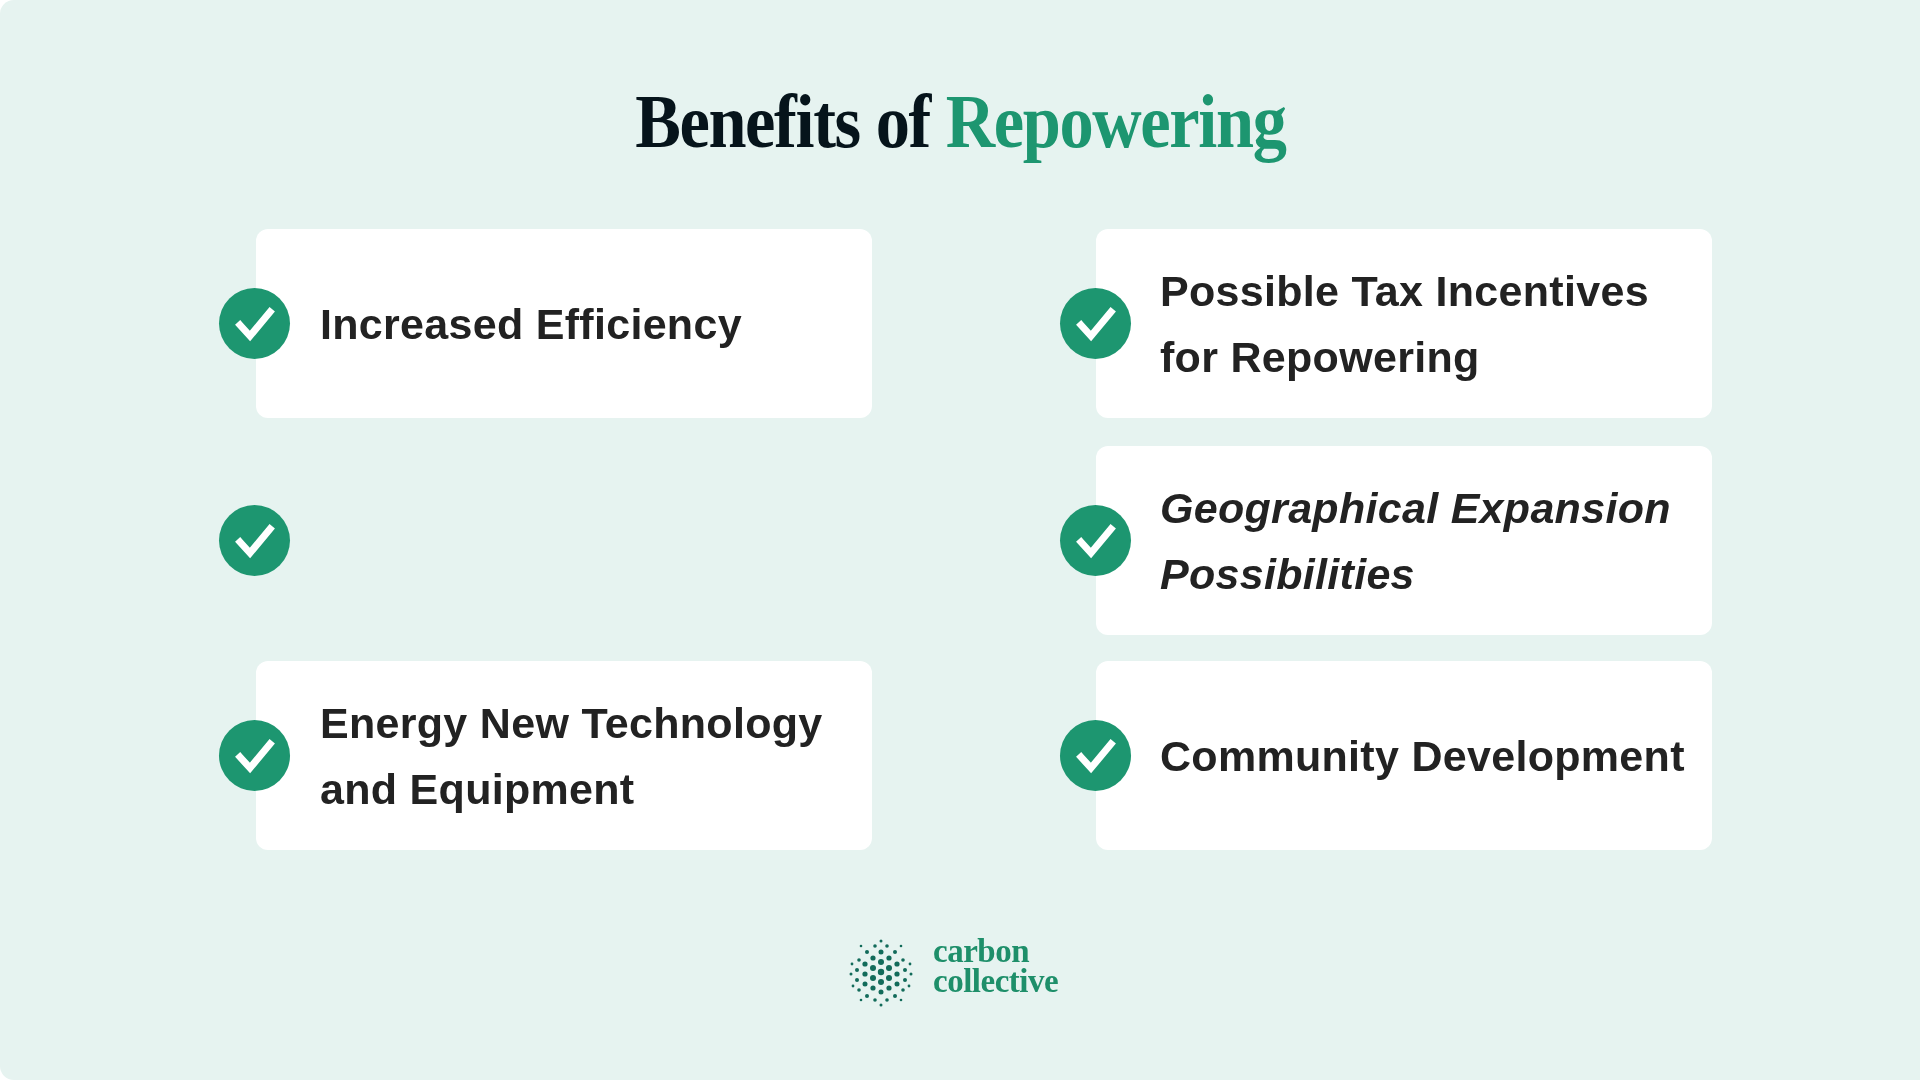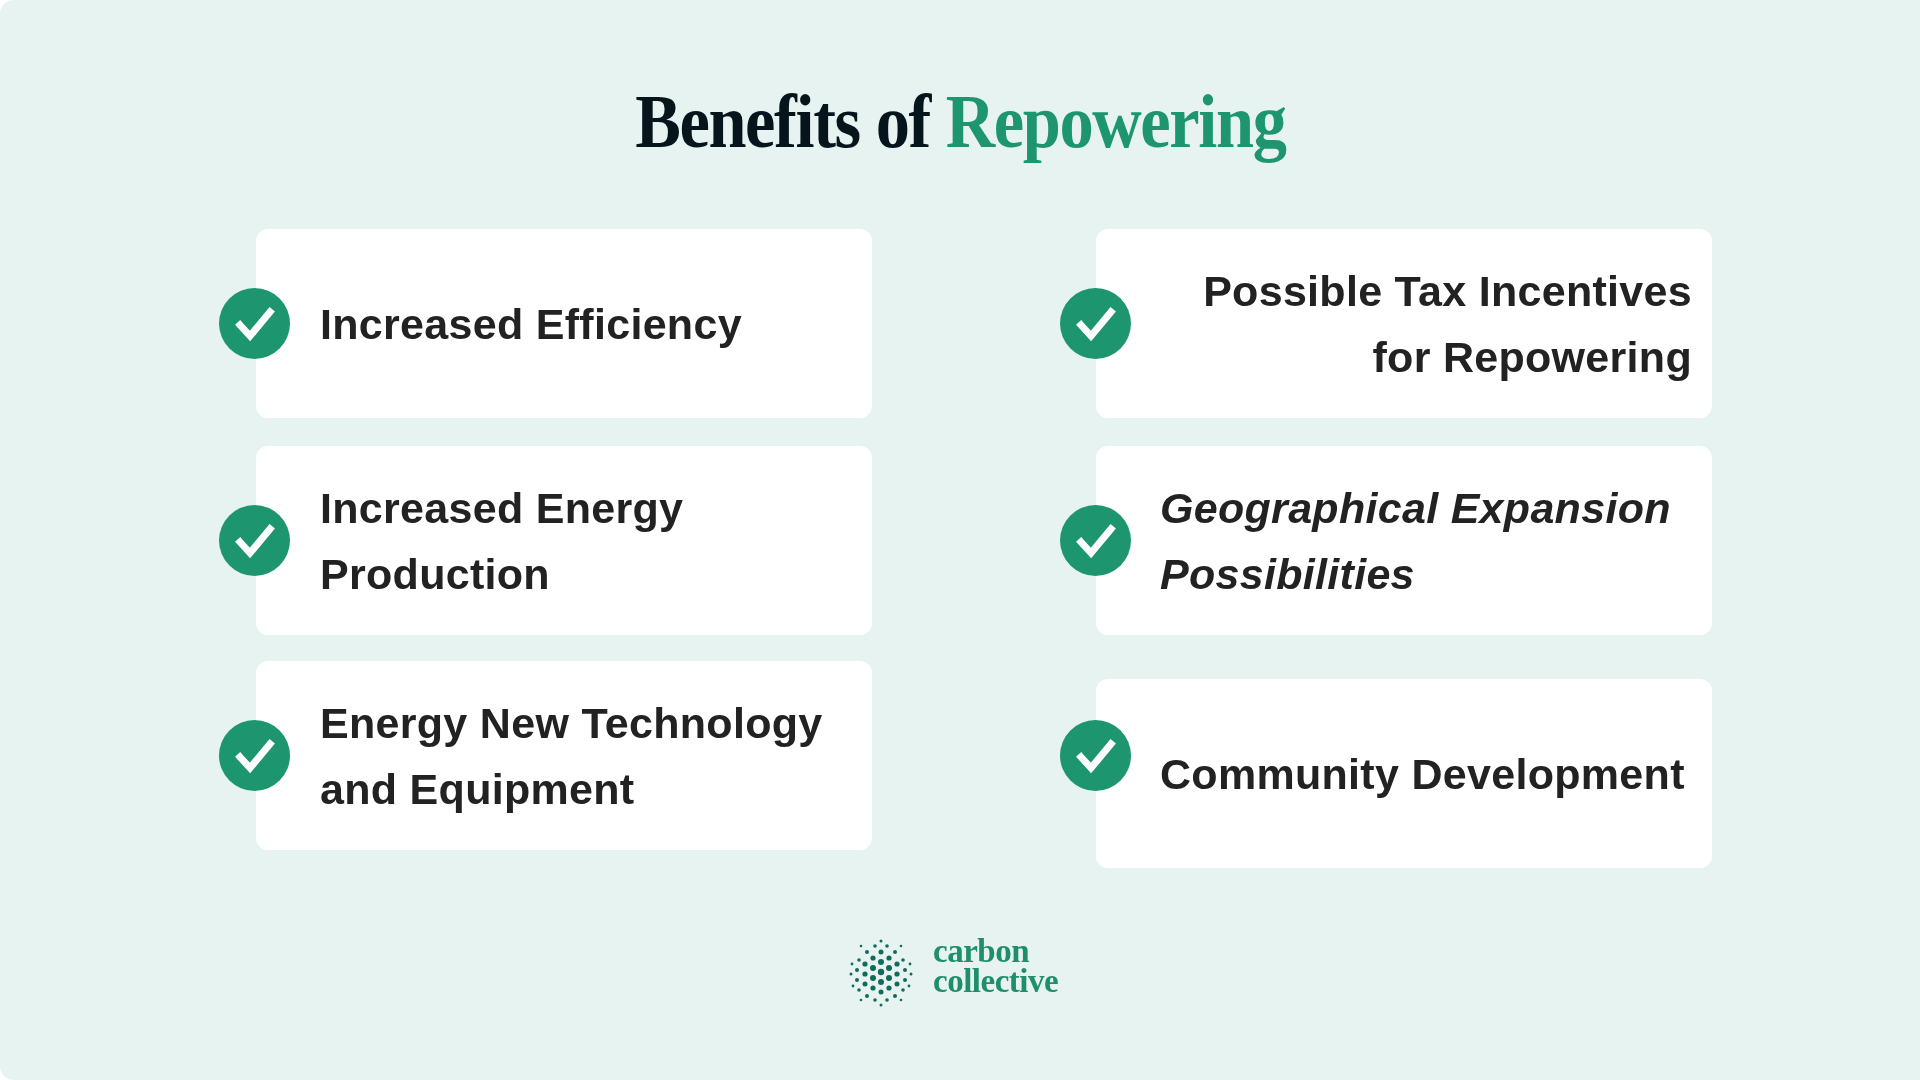--- a/index.html
+++ b/index.html
@@ -59,7 +59,7 @@
       </svg>
   </div>
 
-  <div class="card" style="left:1096px; top:229px;text-align:right;">
+  <div class="card" style="left:1096px; top:229px;">
     <div class="label">Possible Tax Incentives for Repowering</div>
   </div>
   <div class="check" style="left:1060px; top:288px;">

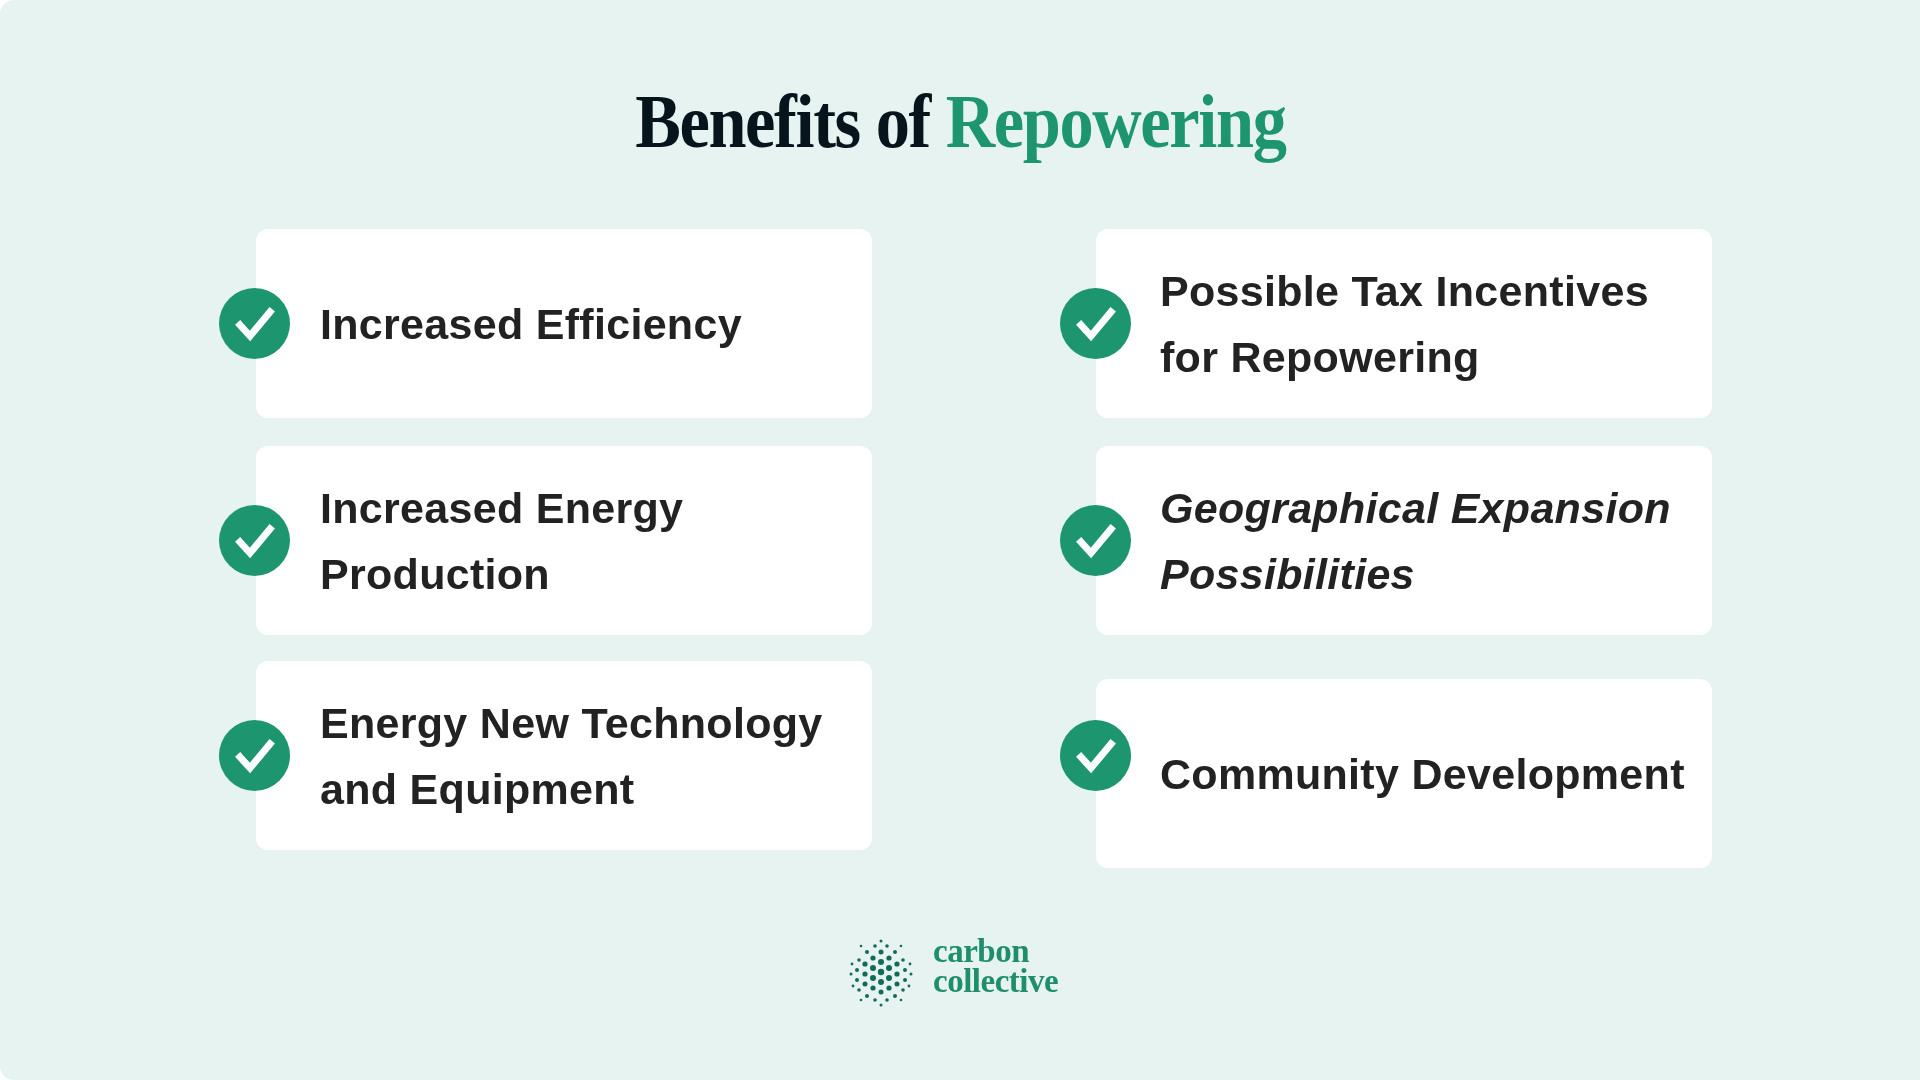--- a/index.html
+++ b/index.html
@@ -68,9 +68,6 @@
       </svg>
   </div>
 
-  <div class="card" style="left:256px; top:446px;">
-    <div class="label">Increased Energy Production</div>
-  </div>
   <div class="check" style="left:219px; top:505px;">
     <svg viewBox="0 0 46 46">
         <path d="M8 24 L18 35 L38 11" fill="none" stroke="#ffffff" stroke-width="7" stroke-linecap="square" stroke-linejoin="miter"></path>

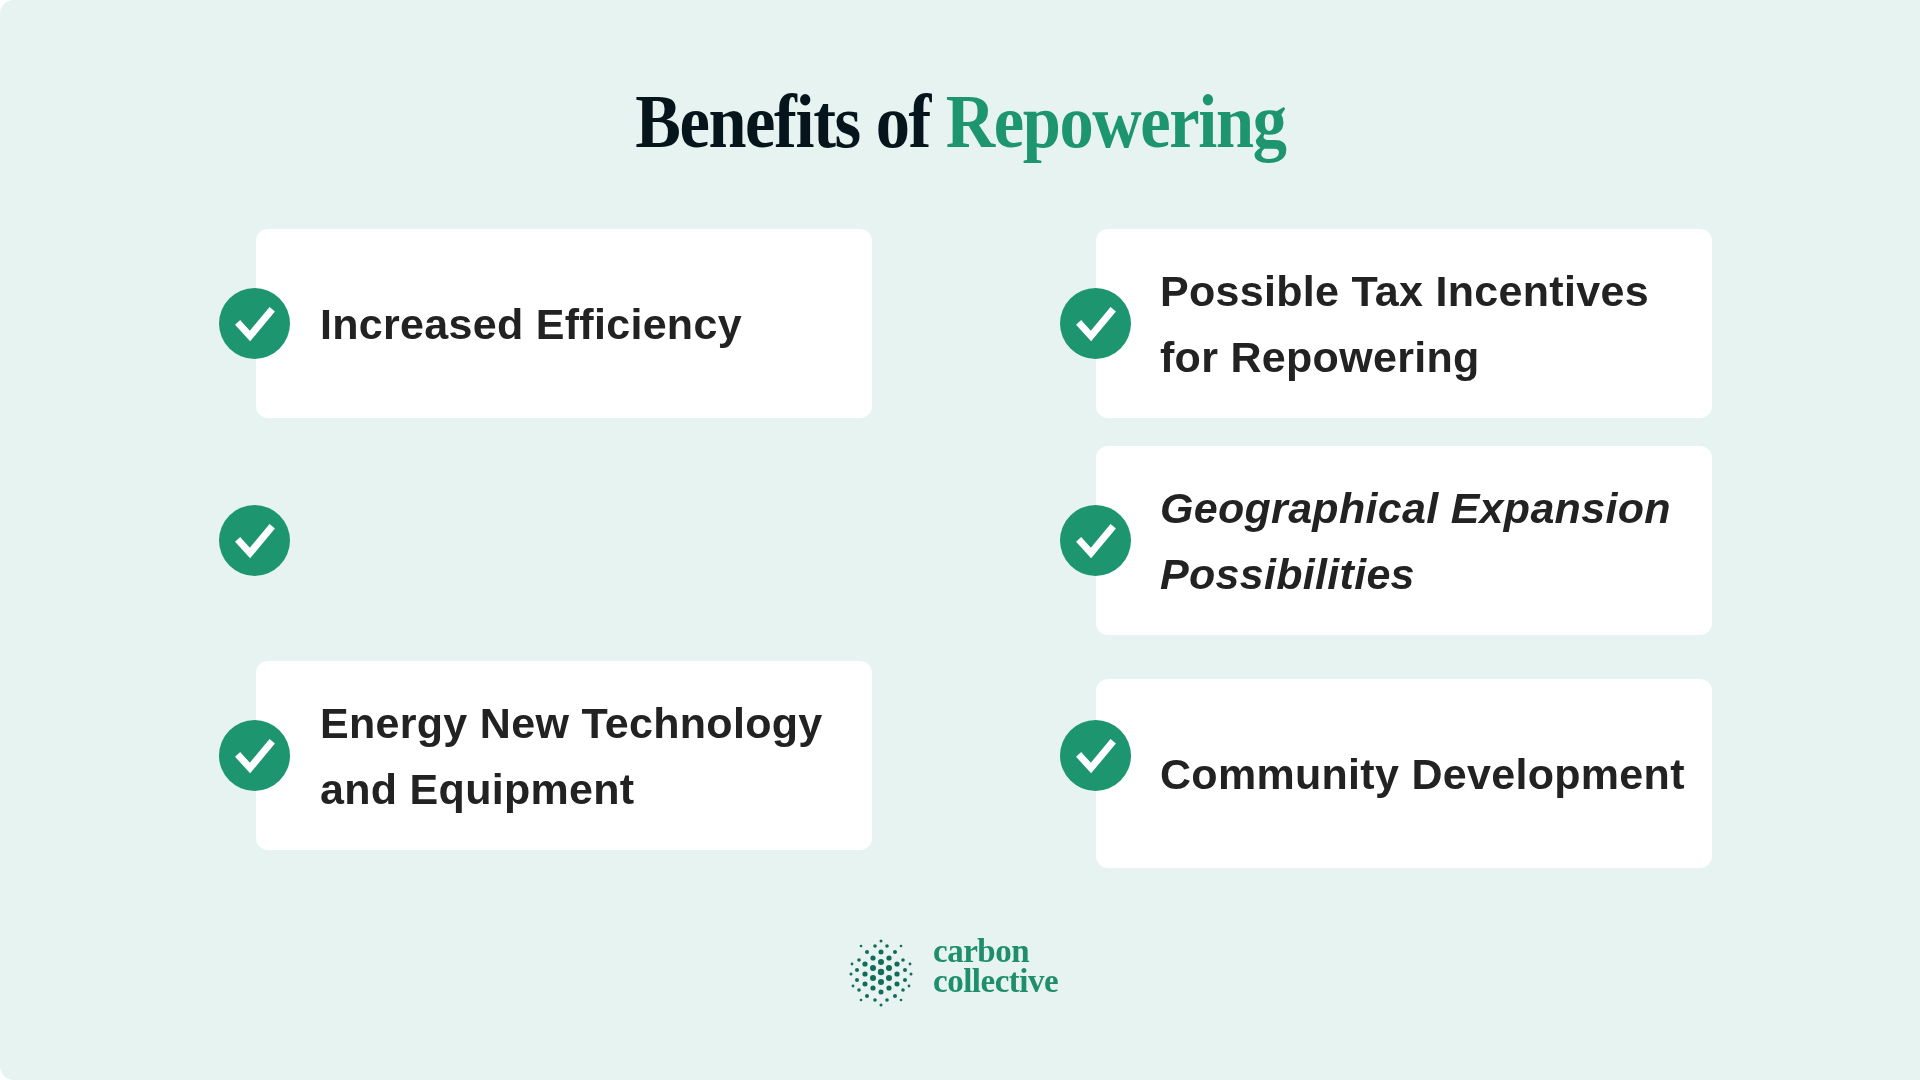--- a/index.html
+++ b/index.html
@@ -92,7 +92,7 @@
       </svg>
   </div>
 
-  <div class="card" style="left:1096px; top:661px;margin-top:18px;">
+  <div class="card" style="left:1096px; top:661px;">
     <div class="label">Community Development</div>
   </div>
   <div class="check" style="left:1060px; top:720px;">

